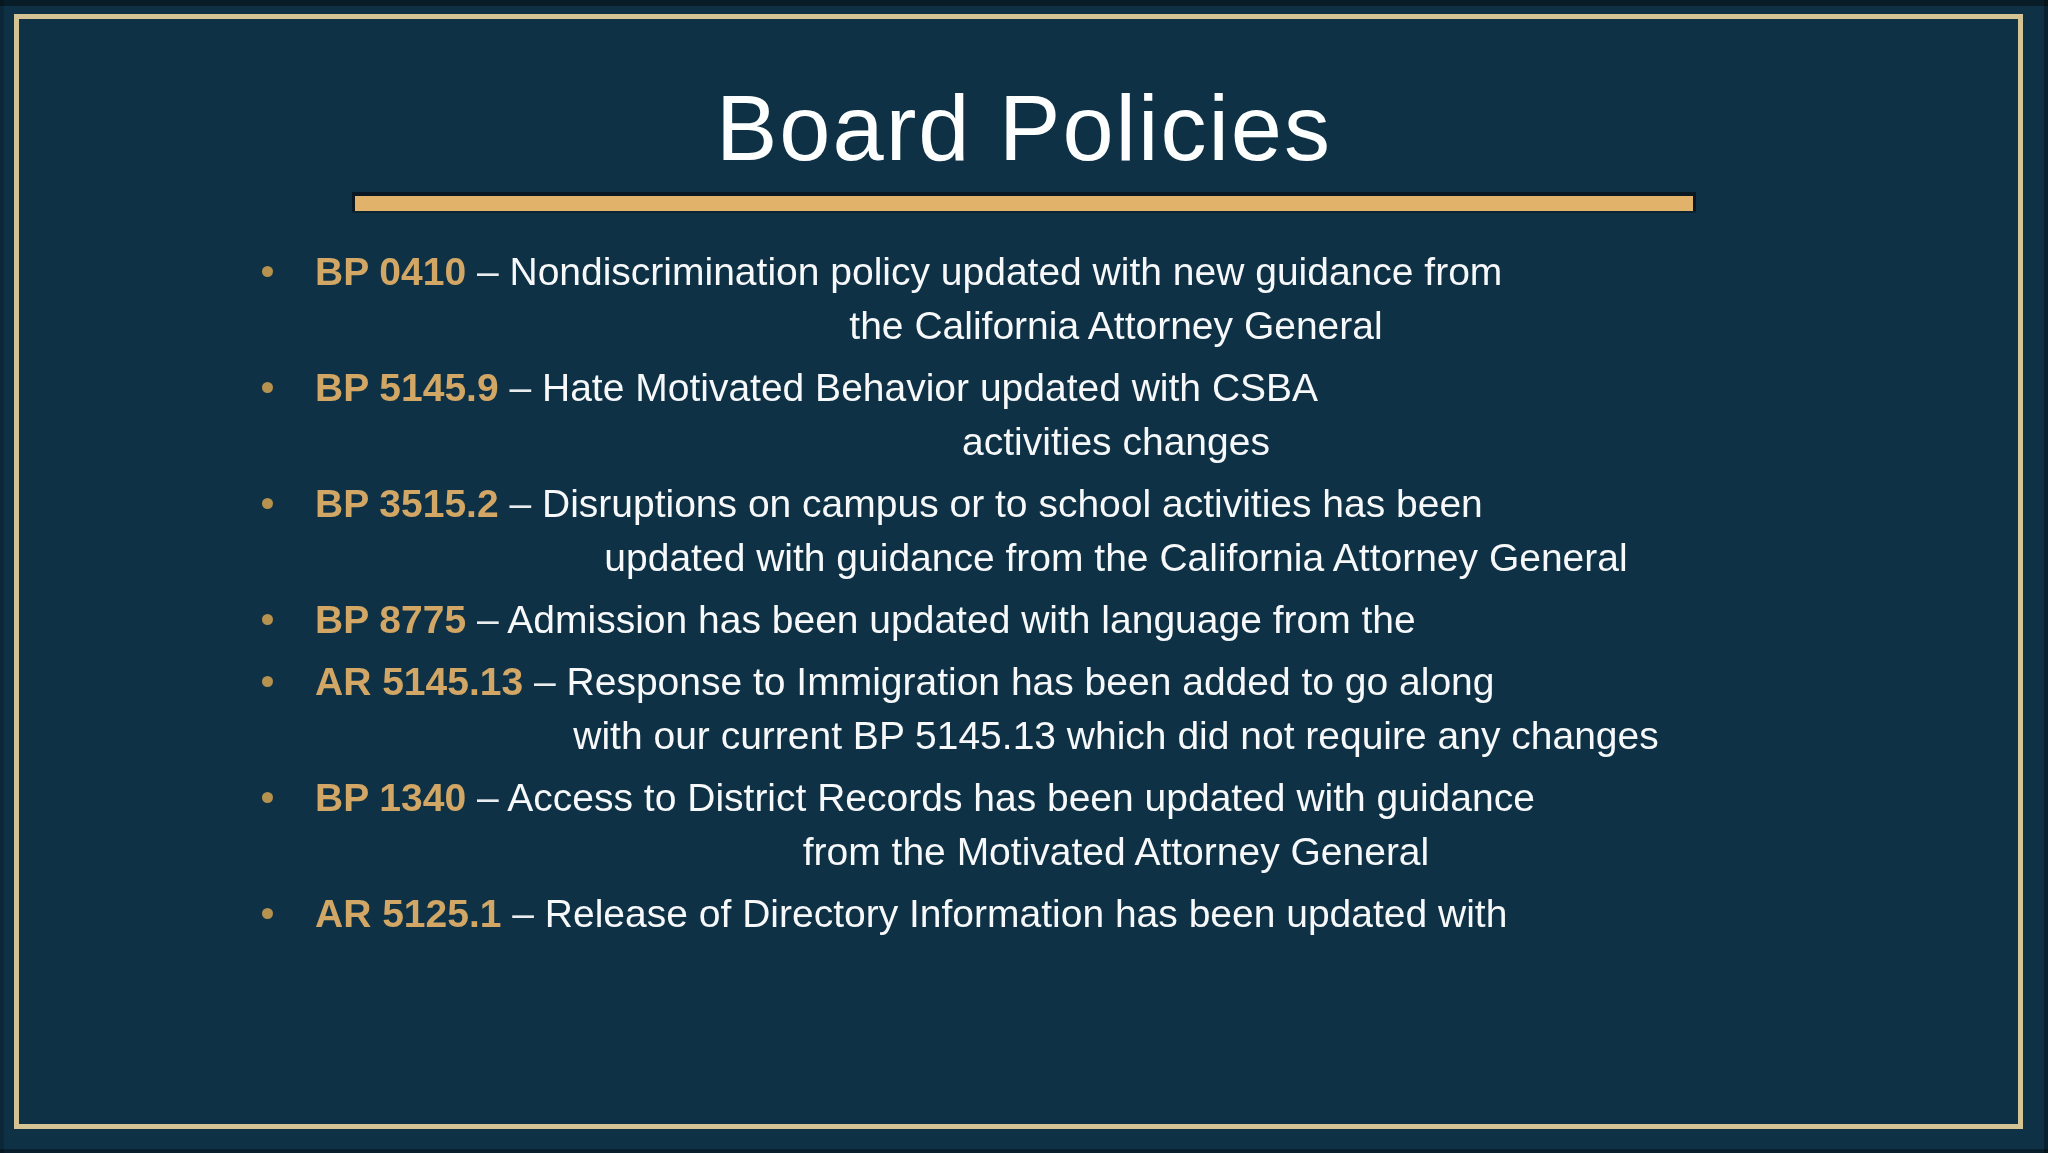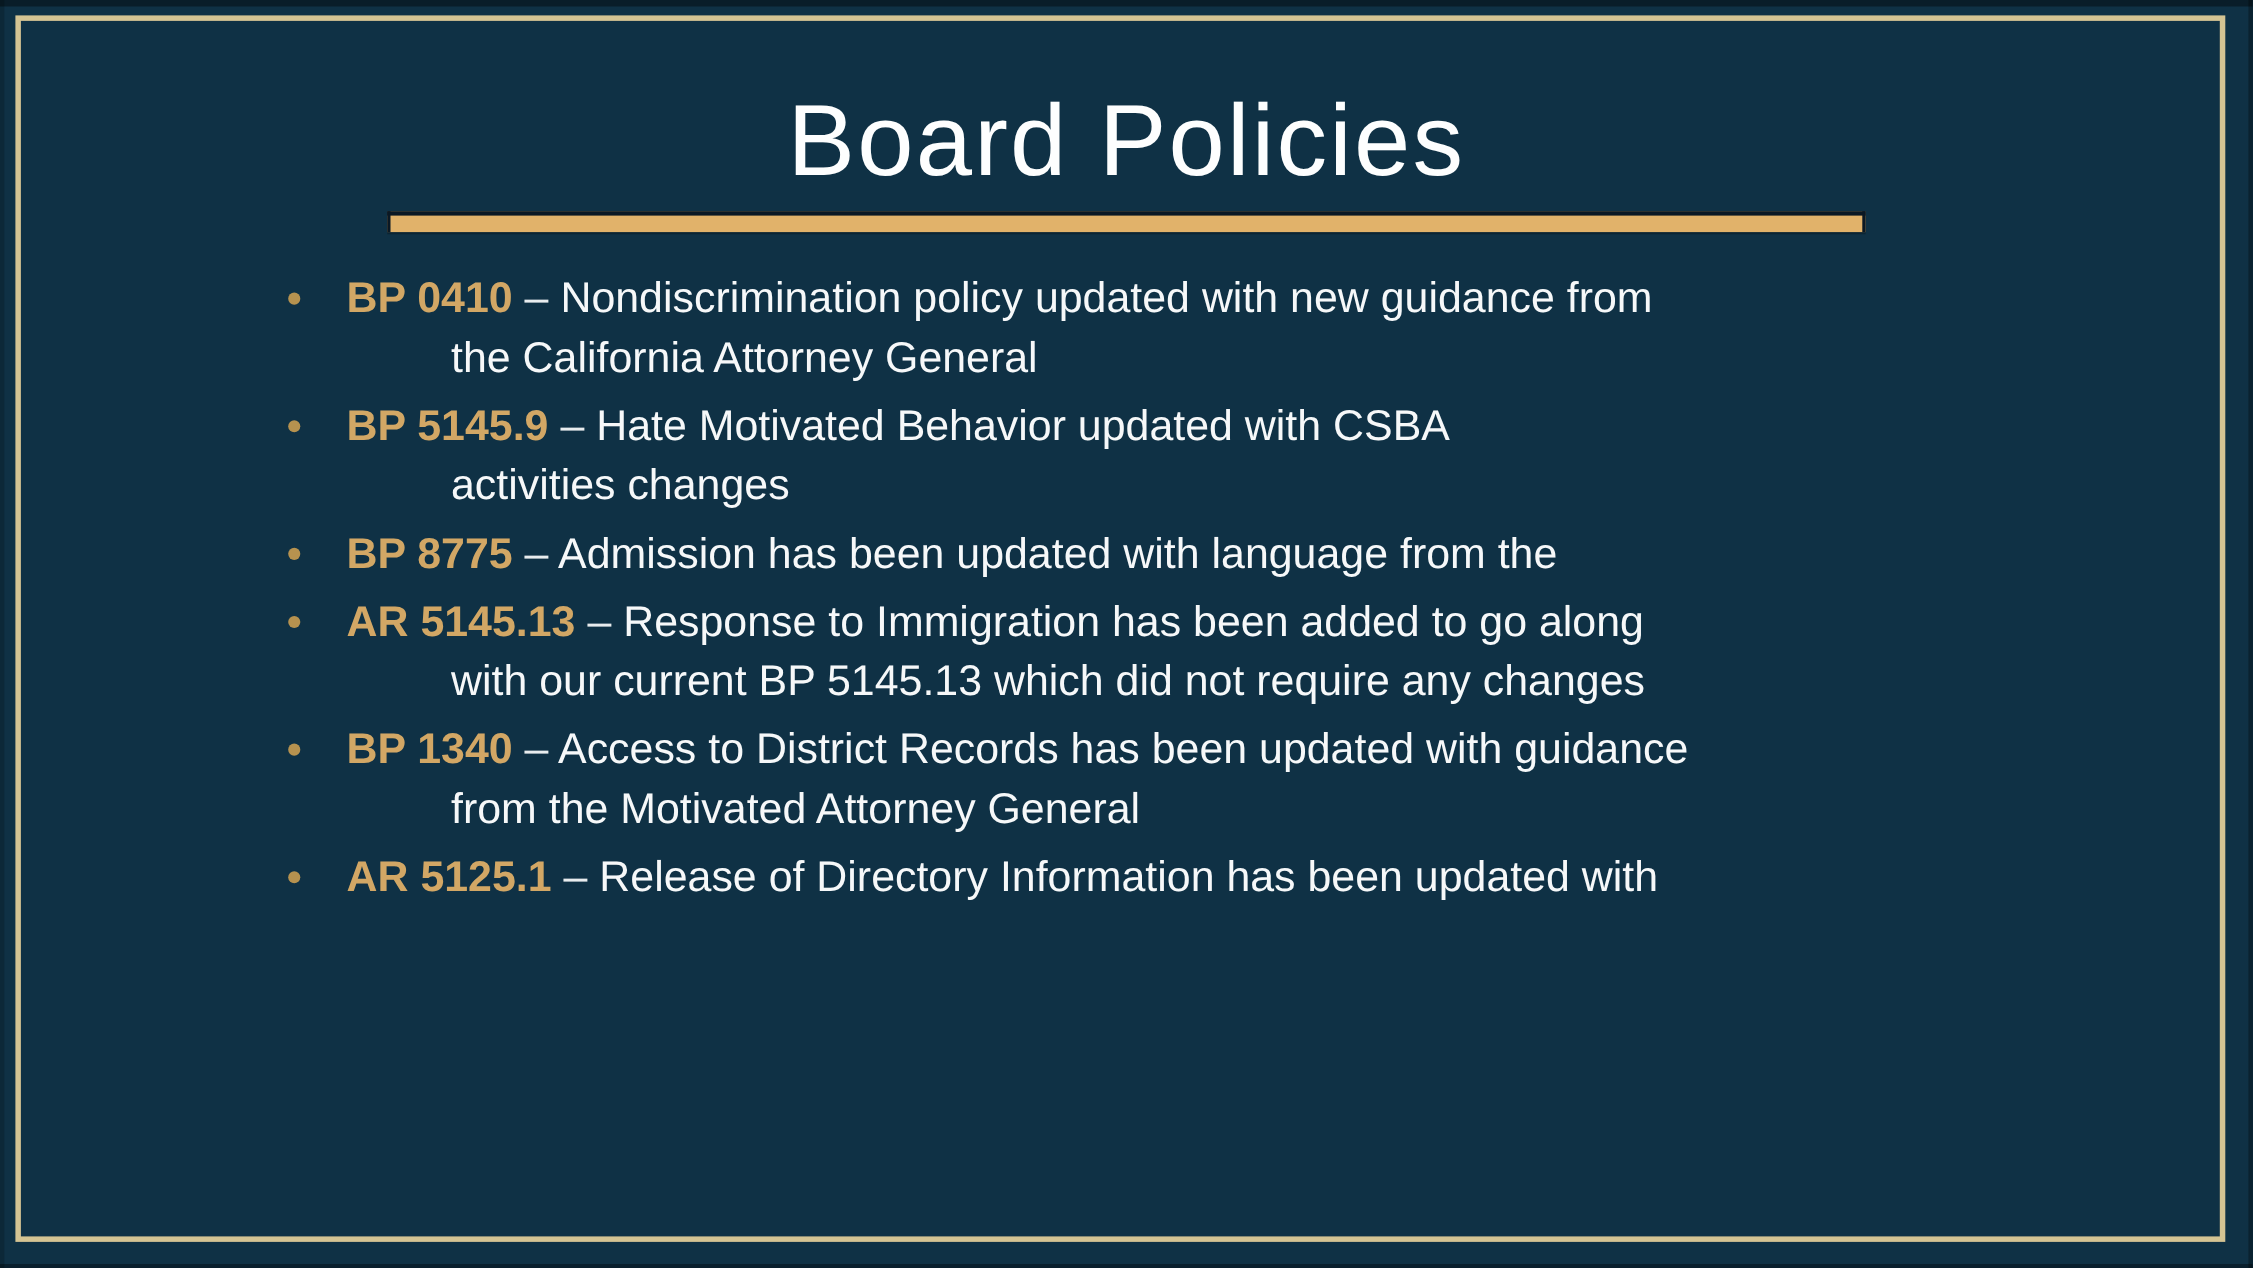--- a/index.html
+++ b/index.html
@@ -82,6 +82,7 @@
   .cont-line {
     display: block;
     margin-left: 95px;
+    text-align: center;
   }
 </style>
 </head>

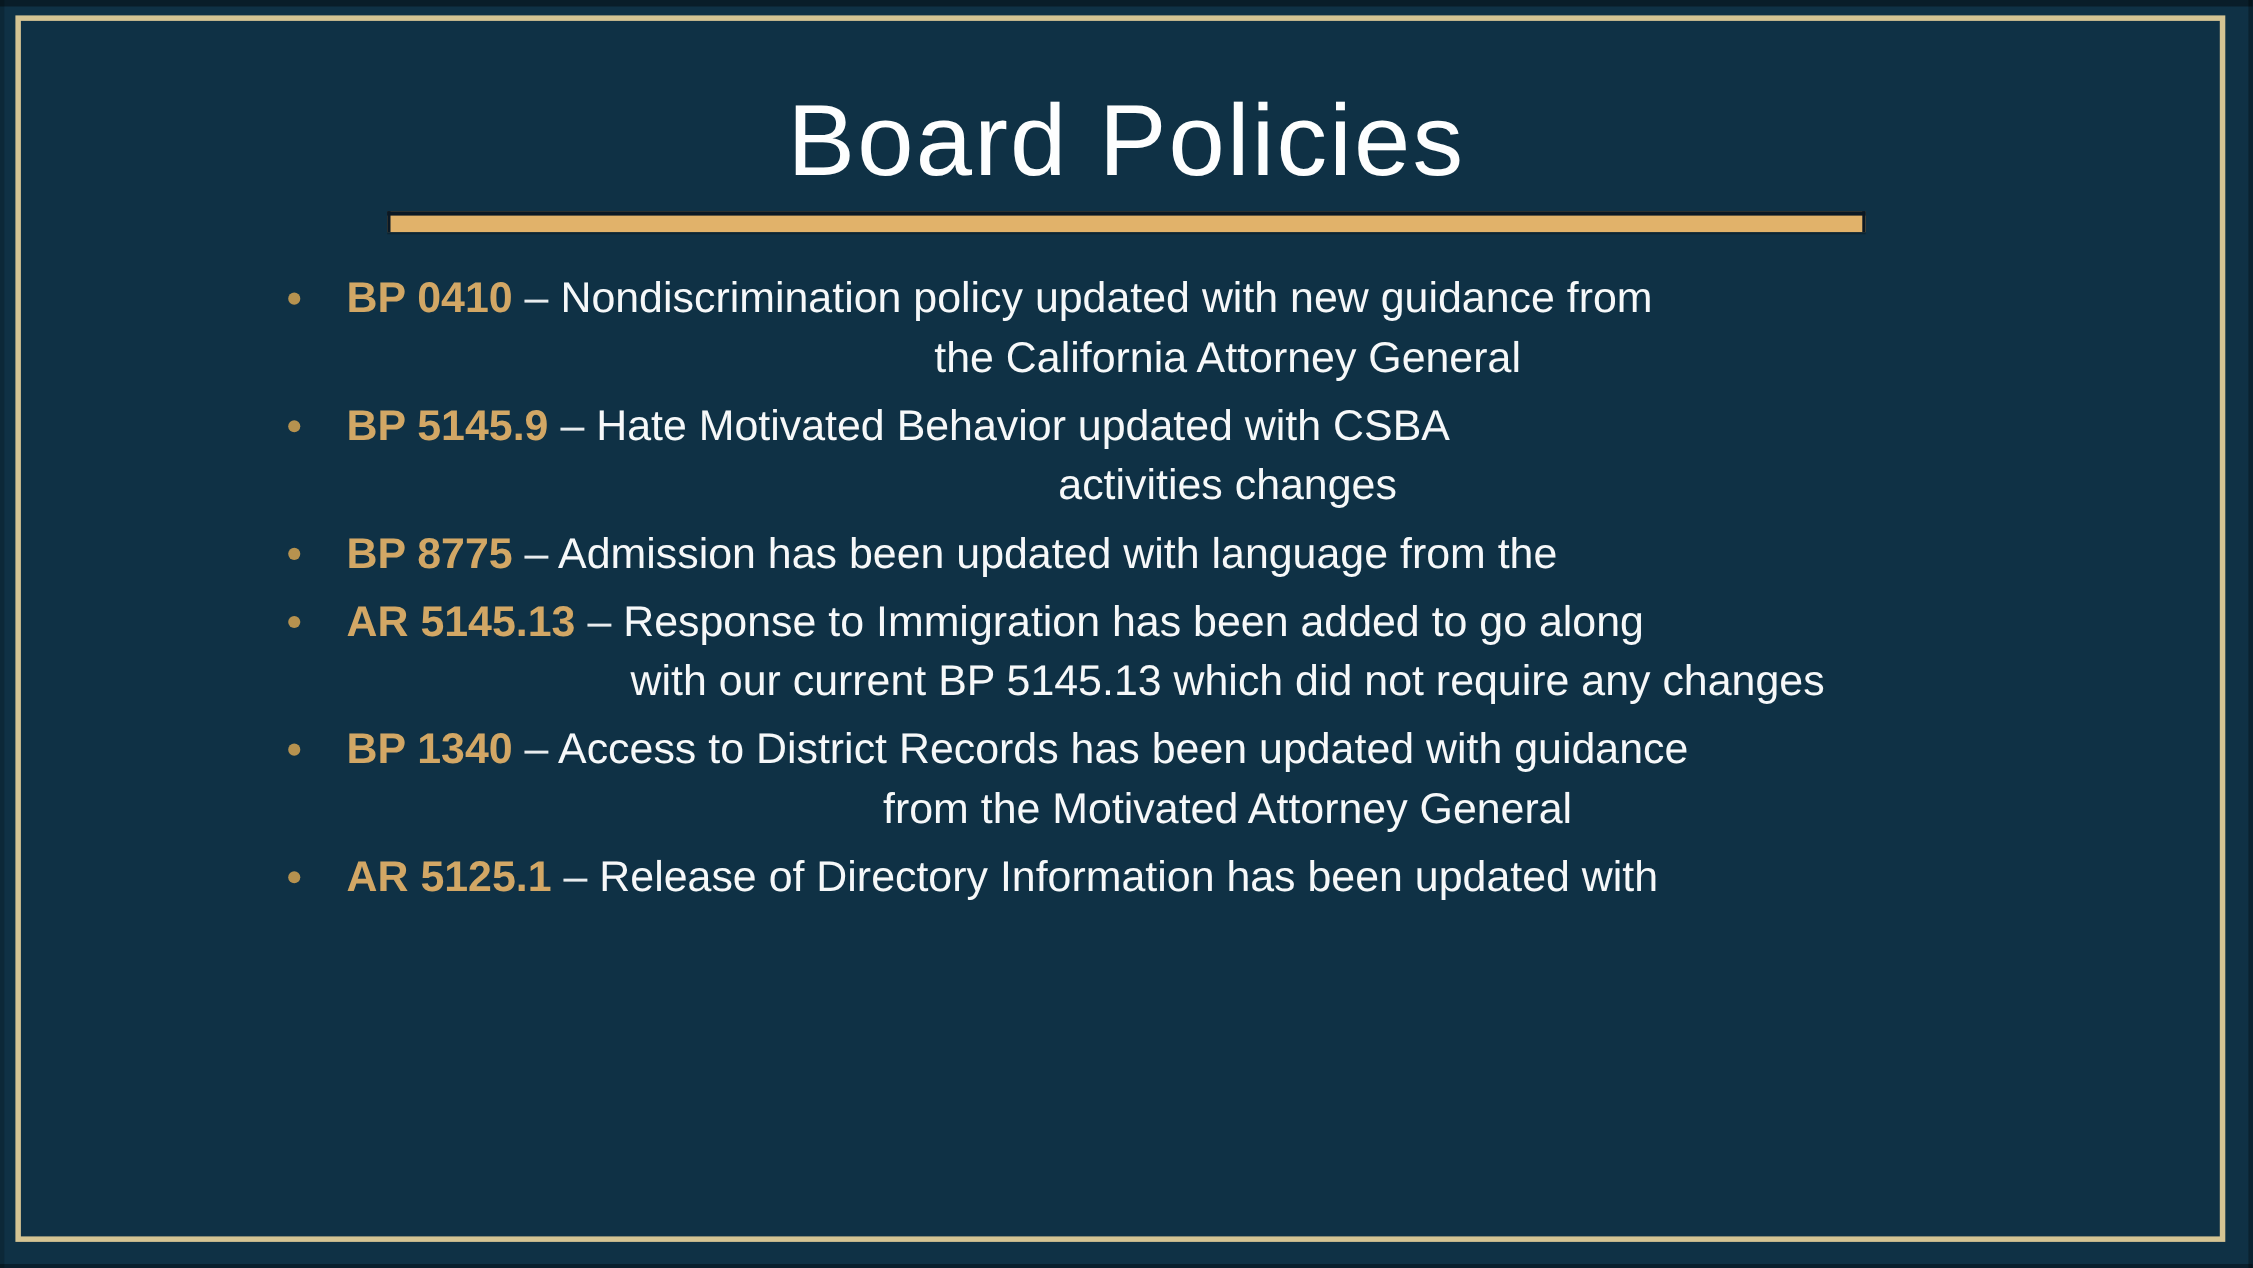--- a/index.html
+++ b/index.html
@@ -112,6 +112,13 @@
       <span class="cont-line">activities changes</span>
     </li>
 
+    <li class="bullet">
+      <span class="dot"></span>
+      <span class="code">BP 3515.2</span>
+      <span class="sep">–</span>
+      <span class="line1">Disruptions on campus or to school activities has been</span>
+      <span class="cont-line">updated with guidance from the California Attorney General</span>
+    </li>
 
     <li class="bullet">
       <span class="dot"></span>

